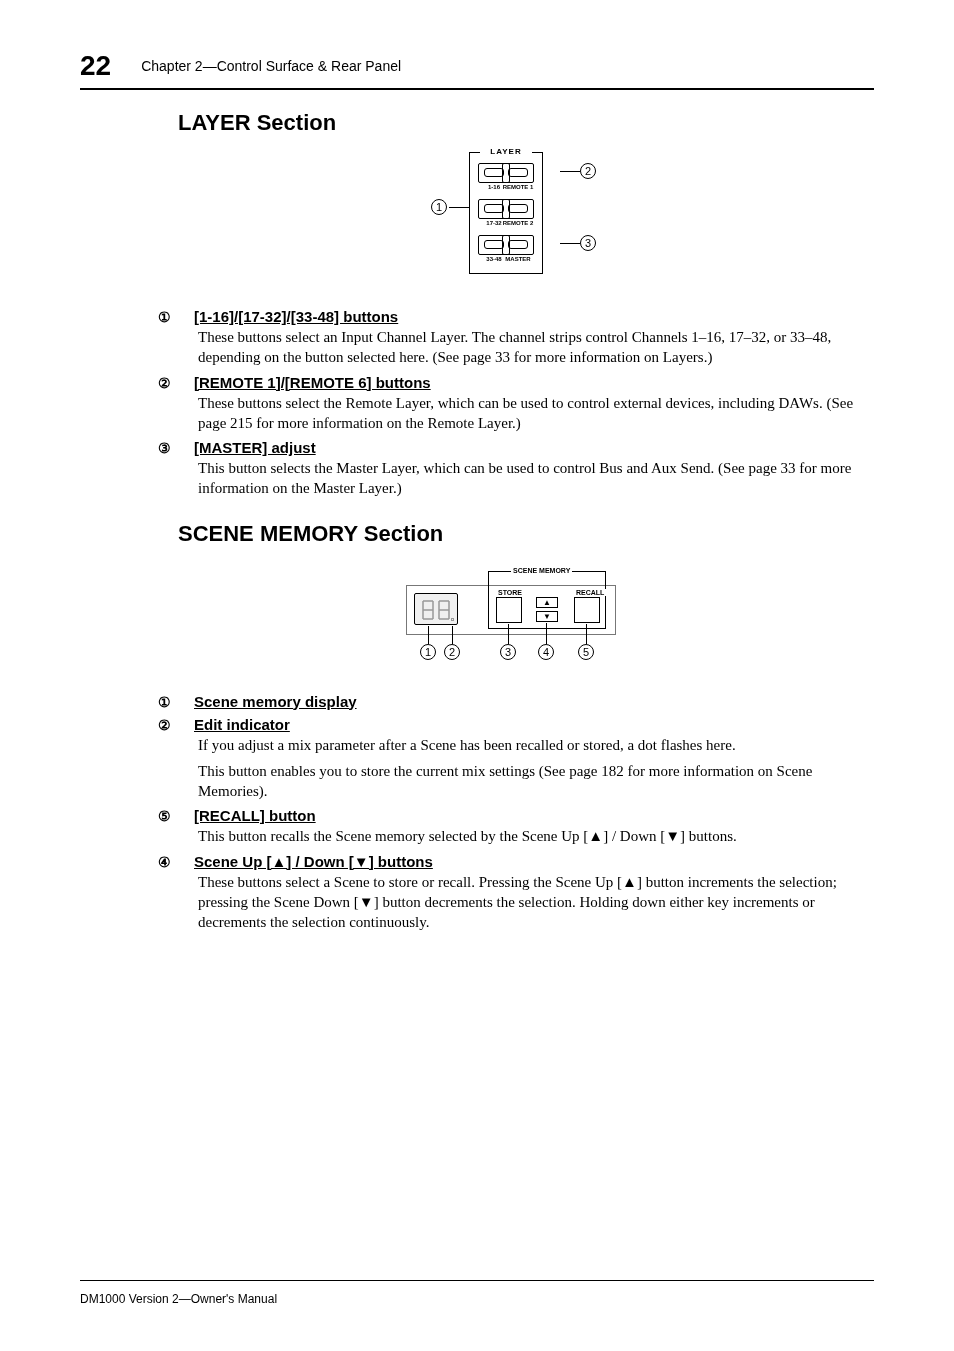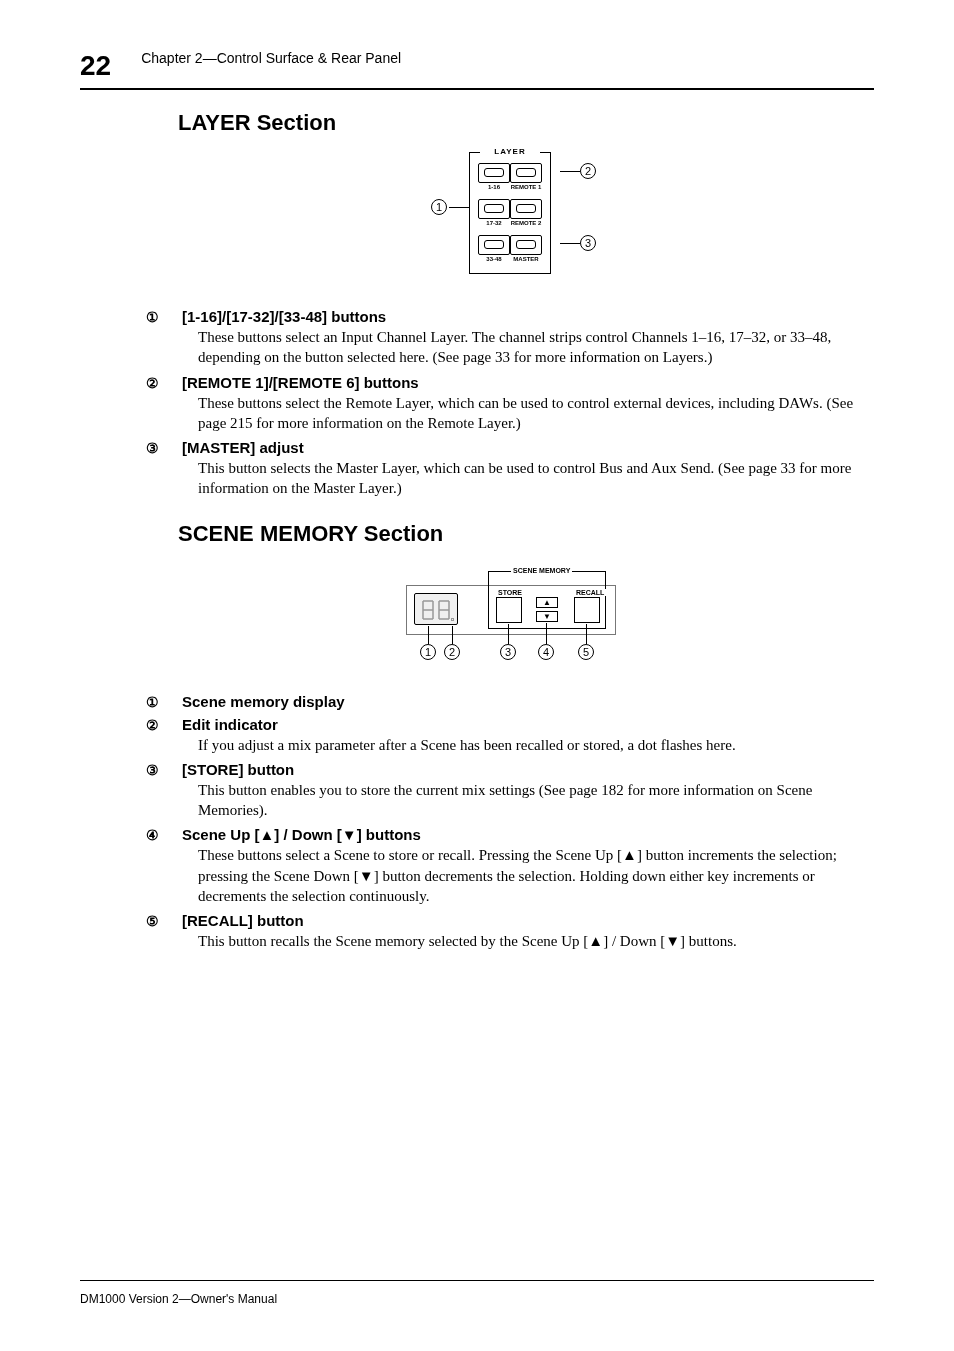--- a/index.html
+++ b/index.html
@@ -17,7 +17,7 @@
     left: 80px;
     right: 80px;
     display: flex;
-    align-items: flex-start;
+    align-items: center;
     border-bottom: 2px solid #000;
     padding-bottom: 6px;
   }

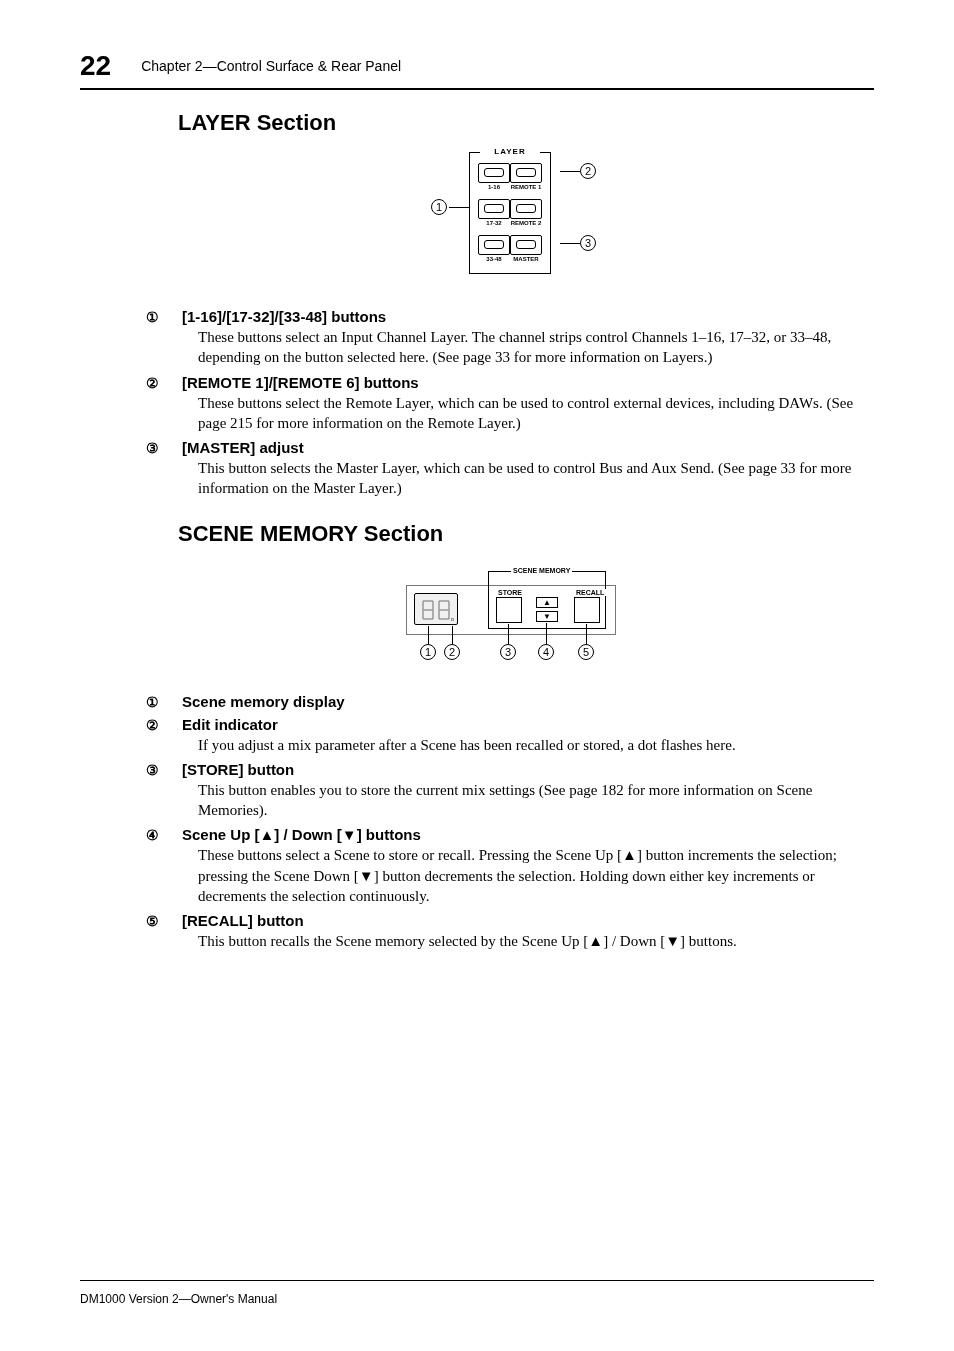--- a/index.html
+++ b/index.html
@@ -103,7 +103,7 @@
     position: absolute;
     left: 28px;
     top: 8px;
-    width: 82px;
+    width: 74px;
     height: 122px;
     border: 1px solid #000;
   }

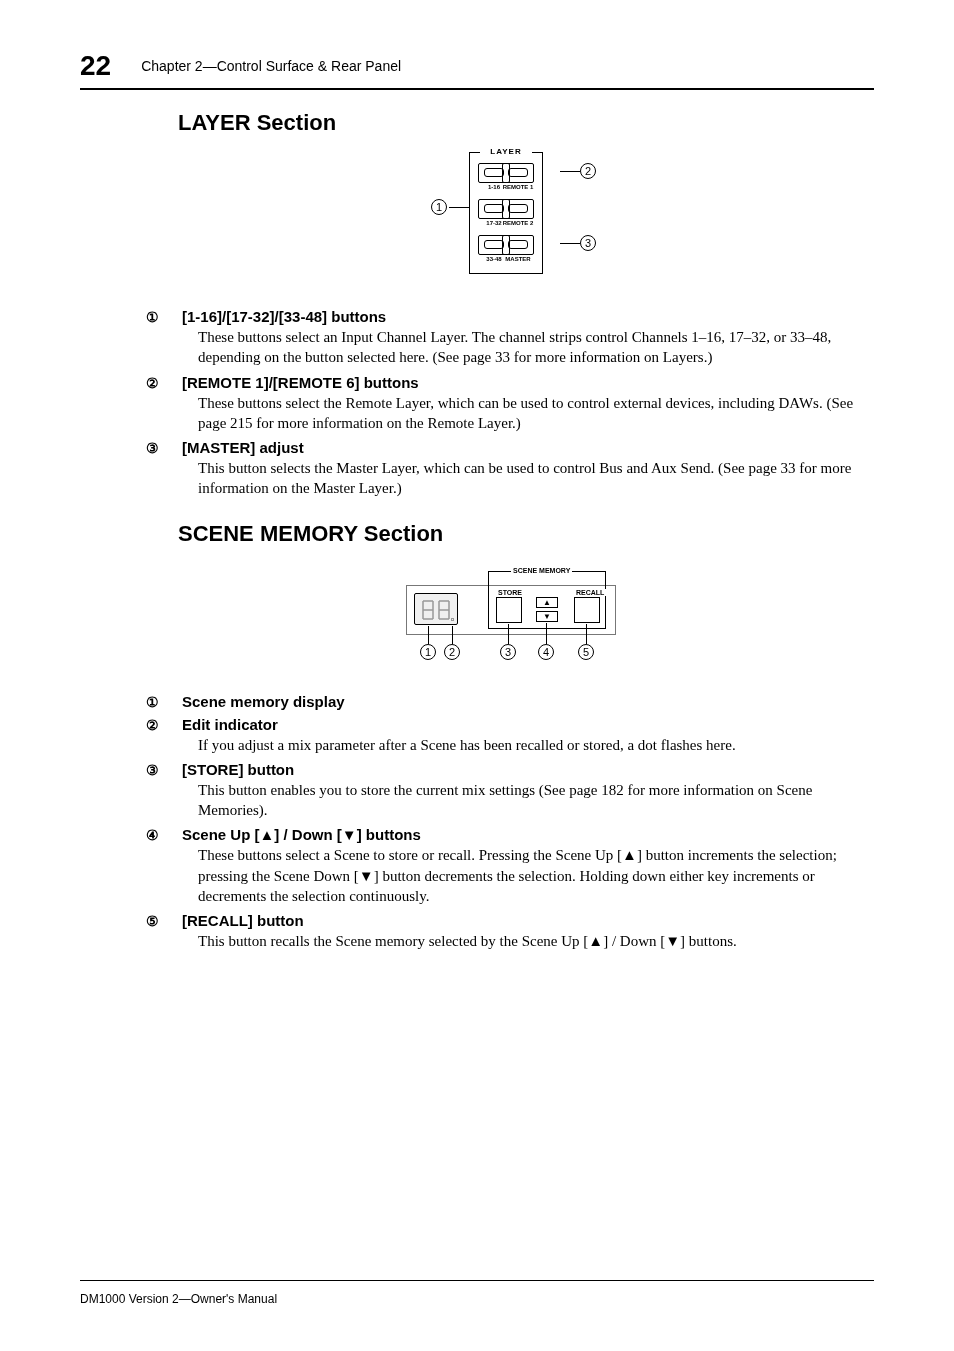--- a/index.html
+++ b/index.html
@@ -62,7 +62,8 @@
     font-size: 15px;
     font-weight: bold;
     text-indent: -20px;
-    margin-left: 8px;
+    margin-left: 20px;
+    text-decoration: underline;
   }
   .circ-num {
     font-family: Arial, sans-serif;

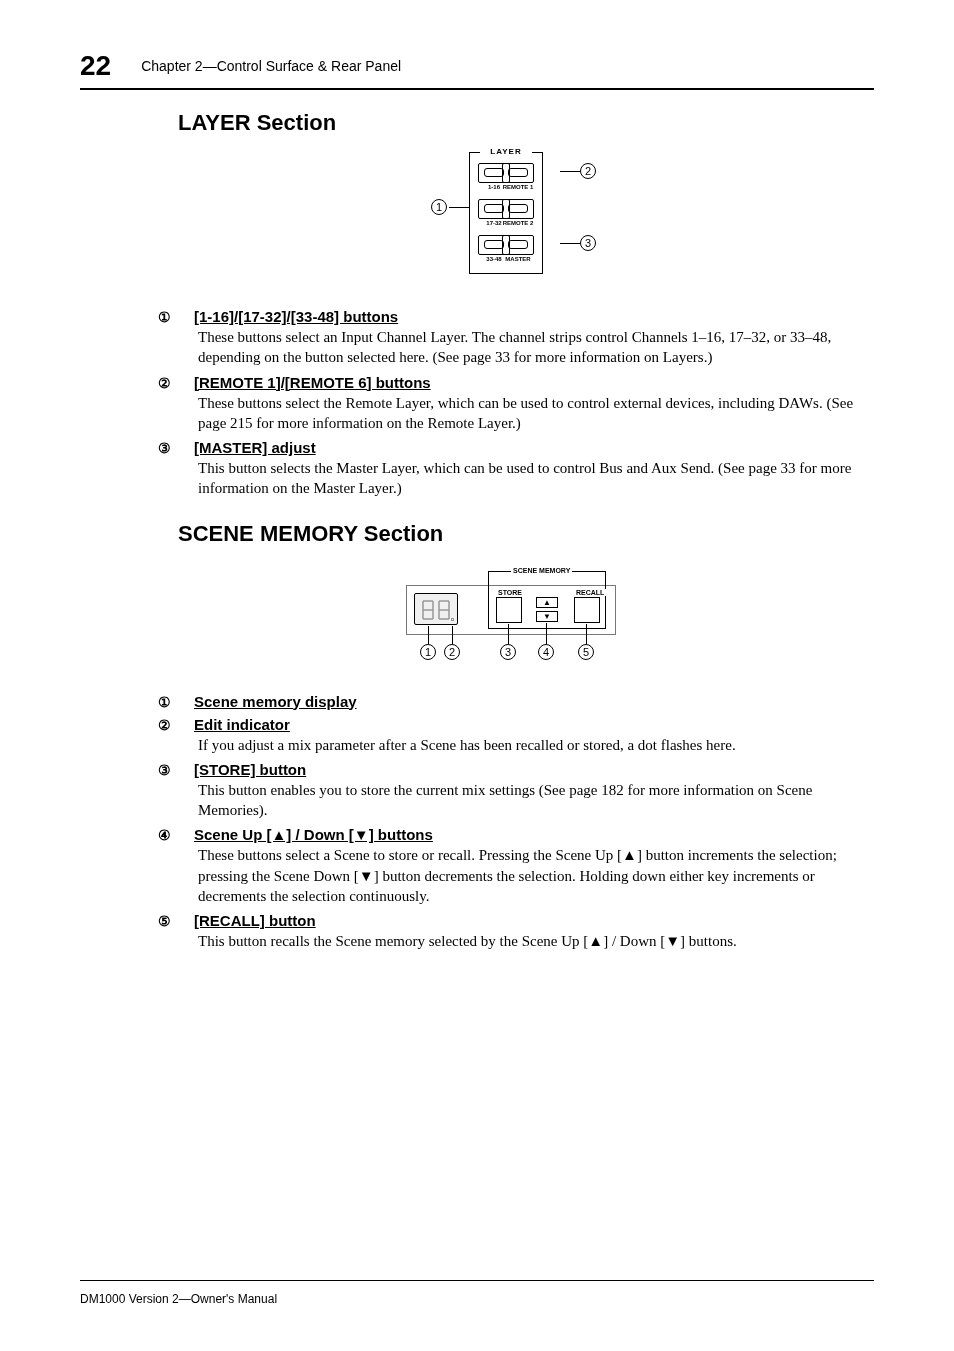--- a/index.html
+++ b/index.html
@@ -378,7 +378,6 @@
     <div class="item-body">If you adjust a mix parameter after a Scene has been recalled or stored, a dot flashes here.</div>
   </div>
   <div class="item">
-    <div class="item-head"><span class="circ-num">③</span><span>[STORE] button</span></div>
     <div class="item-body">This button enables you to store the current mix settings (See page 182 for more information on Scene Memories).</div>
   </div>
   <div class="item">

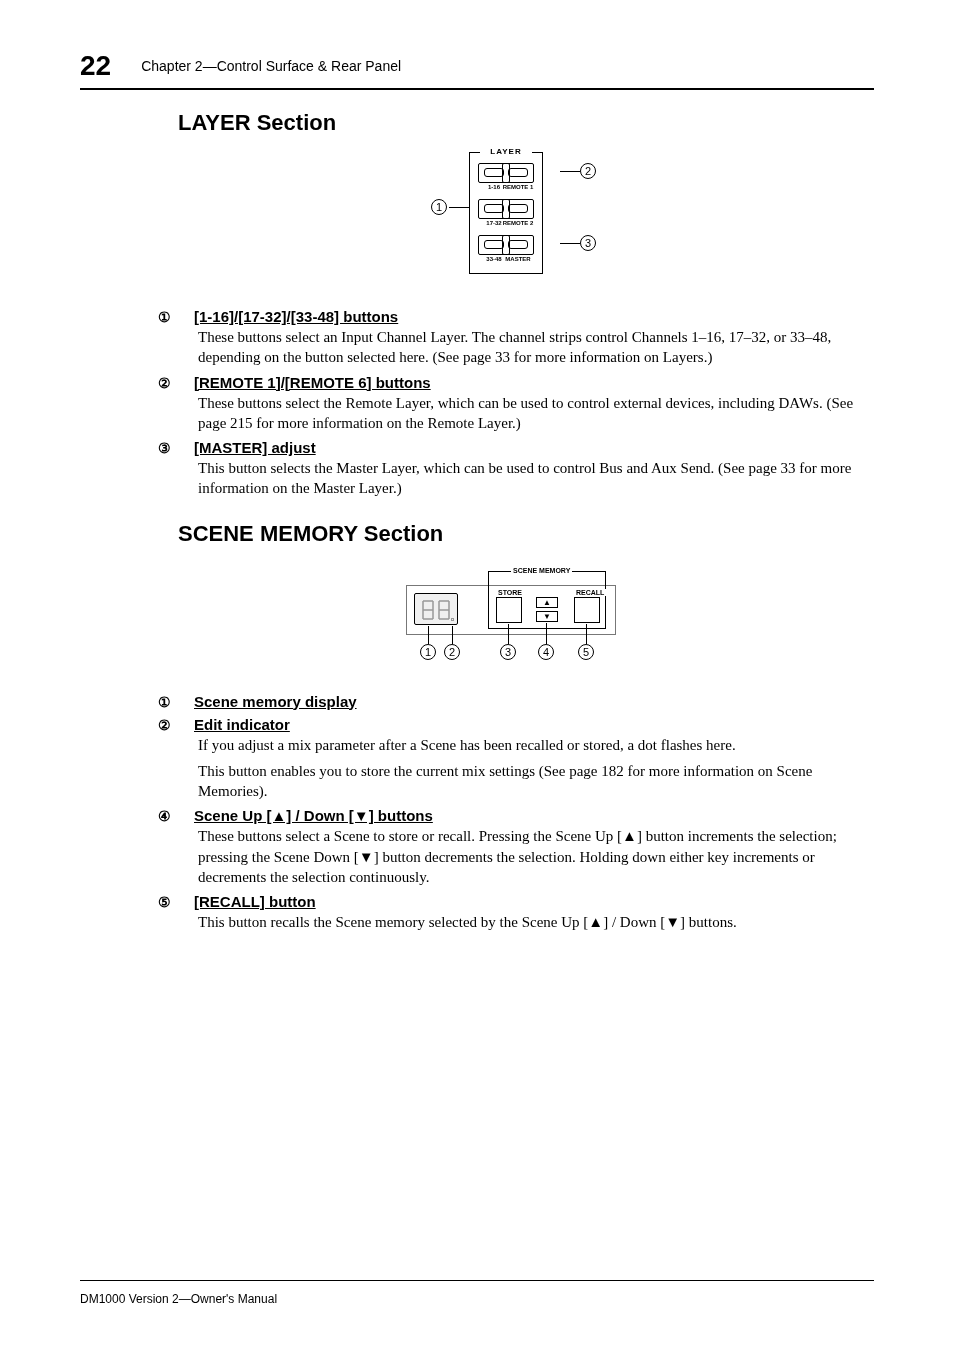--- a/index.html
+++ b/index.html
@@ -381,13 +381,13 @@
     <div class="item-body">This button enables you to store the current mix settings (See page 182 for more information on Scene Memories).</div>
   </div>
   <div class="item">
+    <div class="item-head"><span class="circ-num">⑤</span><span>[RECALL] button</span></div>
+    <div class="item-body">This button recalls the Scene memory selected by the Scene Up [▲] / Down [▼] buttons.</div>
+  </div>
+  <div class="item">
     <div class="item-head"><span class="circ-num">④</span><span>Scene Up [▲] / Down [▼] buttons</span></div>
     <div class="item-body">These buttons select a Scene to store or recall. Pressing the Scene Up [▲] button increments the selection; pressing the Scene Down [▼] button decrements the selection. Holding down either key increments or decrements the selection continuously.</div>
   </div>
-  <div class="item">
-    <div class="item-head"><span class="circ-num">⑤</span><span>[RECALL] button</span></div>
-    <div class="item-body">This button recalls the Scene memory selected by the Scene Up [▲] / Down [▼] buttons.</div>
-  </div>
 
 </div>
 

